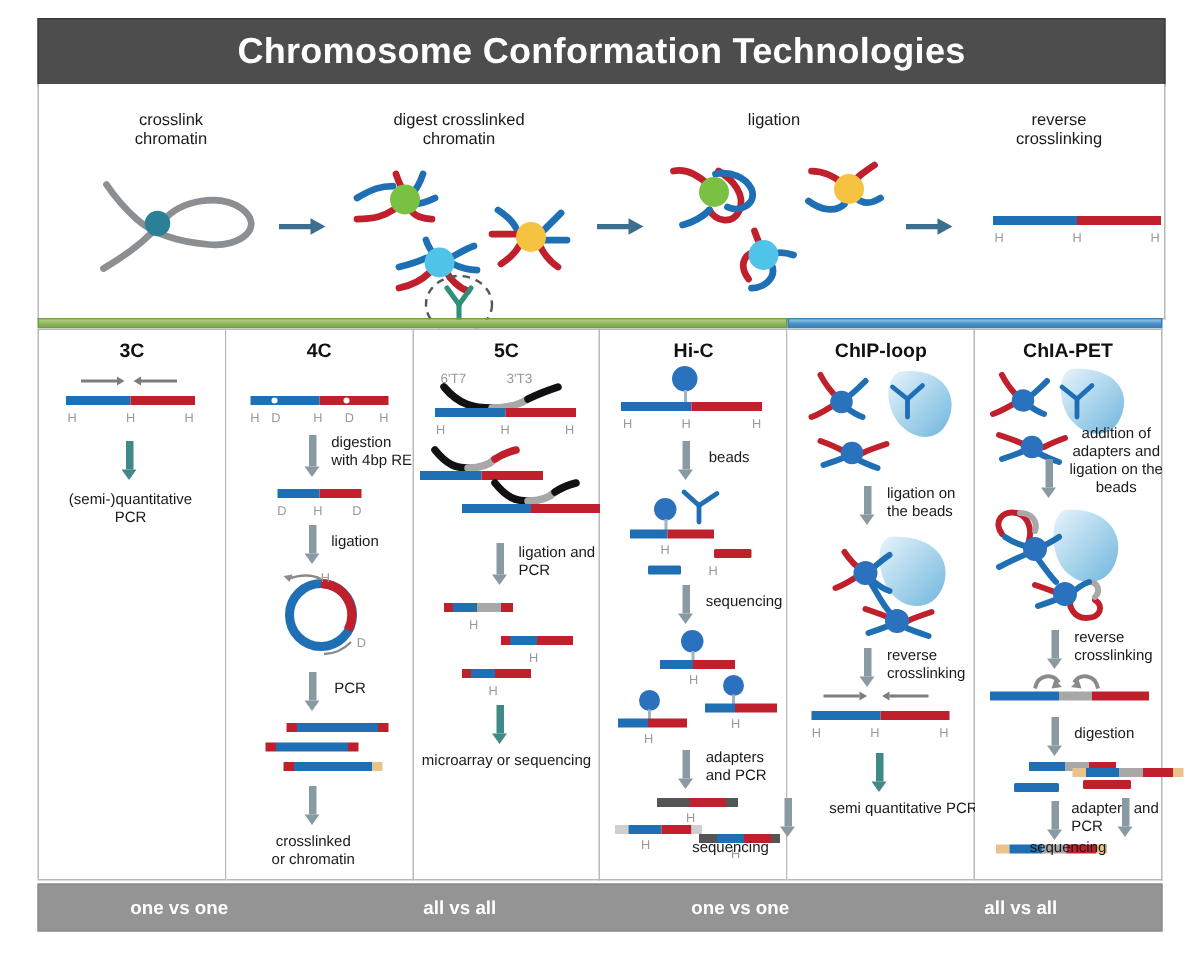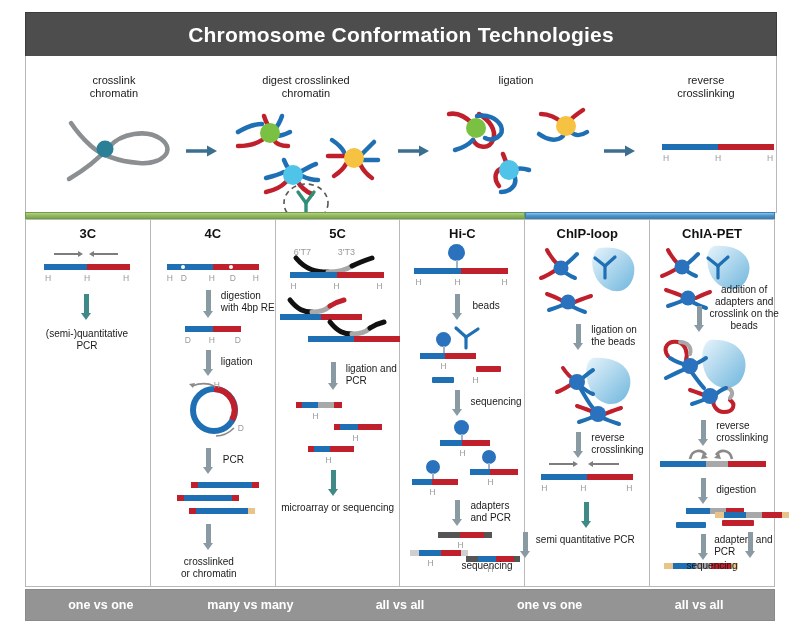--- a/index.html
+++ b/index.html
@@ -9,7 +9,7 @@
   
   .title-bar{position:absolute;left:25px;top:12px;width:750px;height:44px;
     background:#4d4d4d;border:1px solid #3b3b3b;display:flex;align-items:center;justify-content:center;}
-  .title-bar .title{color:#ffffff;font-size:21px;font-weight:bold;letter-spacing:.2px;}
+  .title-bar .title{color:#ffffff;font-size:24px;font-weight:bold;letter-spacing:.2px;}
 
   
   .overview{position:absolute;left:25px;top:56px;width:750px;height:156px;background:#fff;

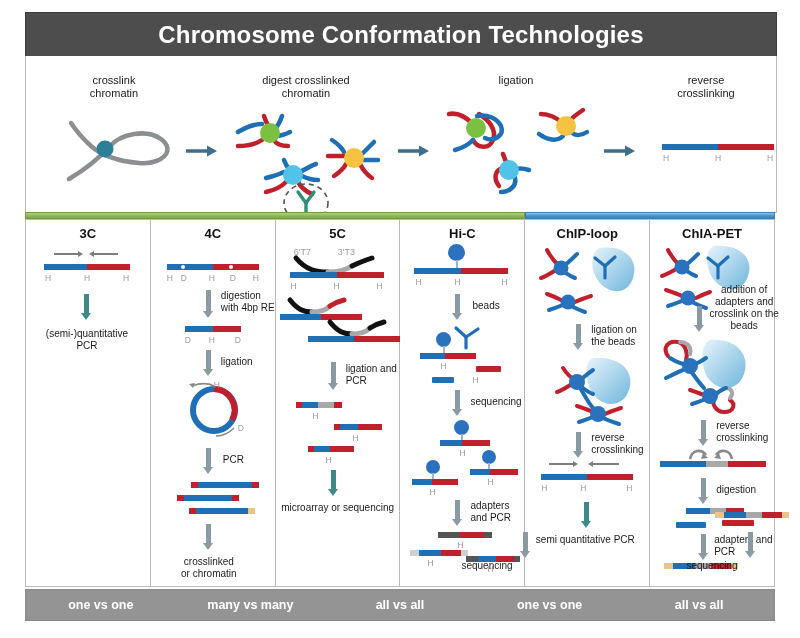--- a/index.html
+++ b/index.html
@@ -650,7 +650,7 @@
       <div class="lbl" style="left:58px;top:64px;width:72px;text-align:center;">
         <div>addition of</div>
         <div>adapters and</div>
-        <div>crosslink on the</div>
+        <div>ligation on the</div>
         <div>beads</div>
       </div>
 

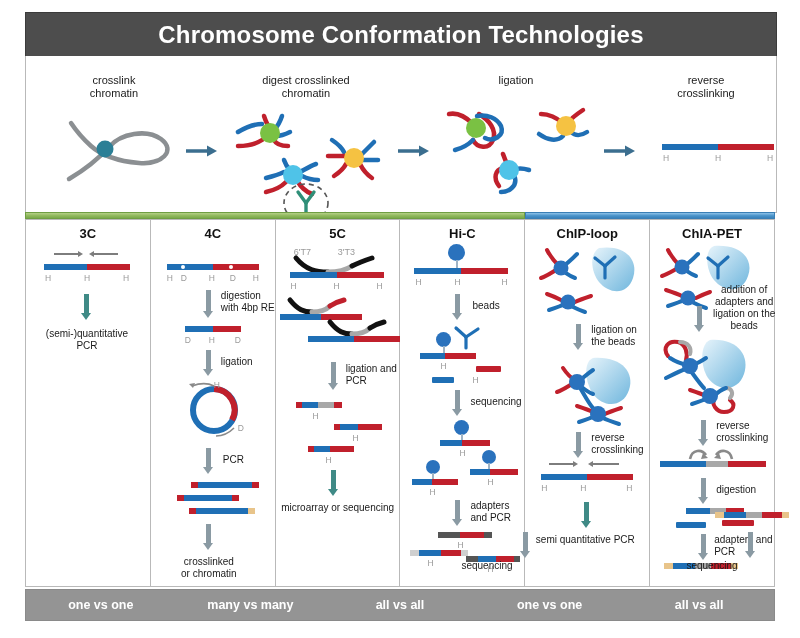--- a/index.html
+++ b/index.html
@@ -602,7 +602,7 @@
         <div class="shaft" style="height:19px;"></div>
           <div class="head" style="top:19px;"></div>
       </div>
-      <div class="lbl-c" style="left:60px;top:314px;width:124px;">
+      <div class="lbl-c" style="left:77px;top:314px;width:124px;">
         <div>semi quantitative PCR</div>
       </div>
     </div>

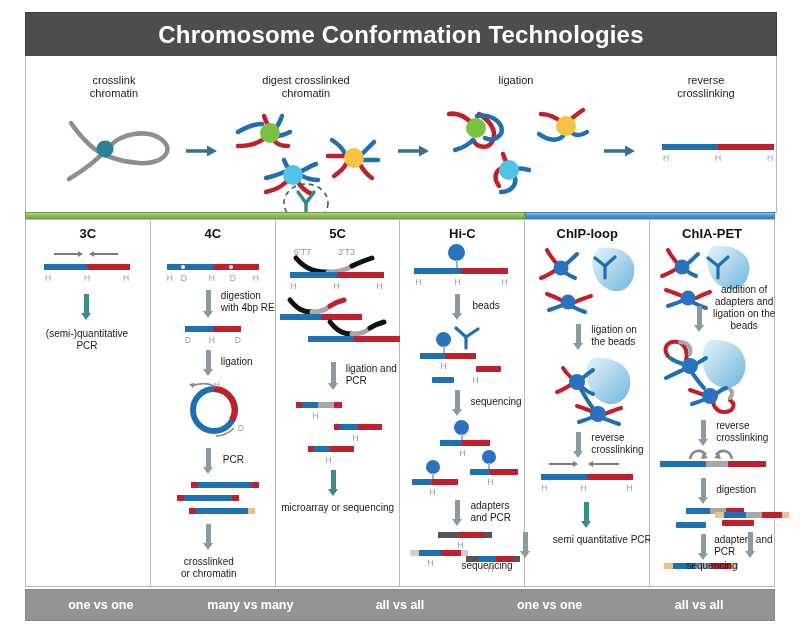--- a/index.html
+++ b/index.html
@@ -748,7 +748,6 @@
 
   <div class="footer">
     <div class="foot-cell">one vs one</div>
-    <div class="foot-cell">many vs many</div>
     <div class="foot-cell">all vs all</div>
     <div class="foot-cell">one vs one</div>
     <div class="foot-cell">all vs all</div>

